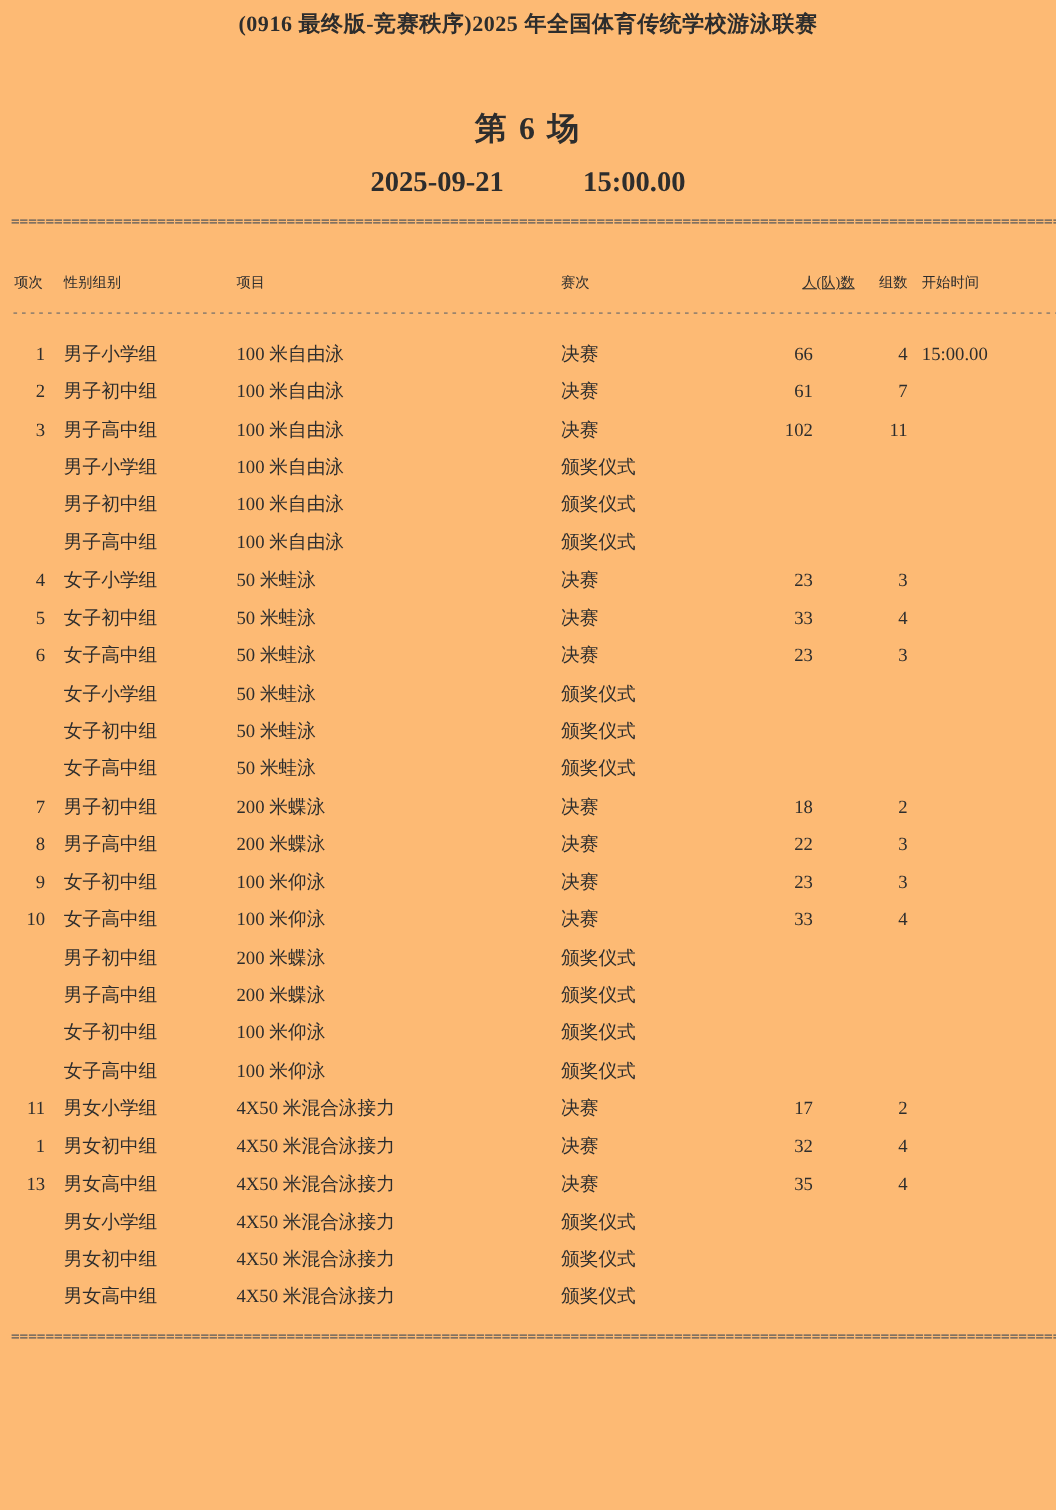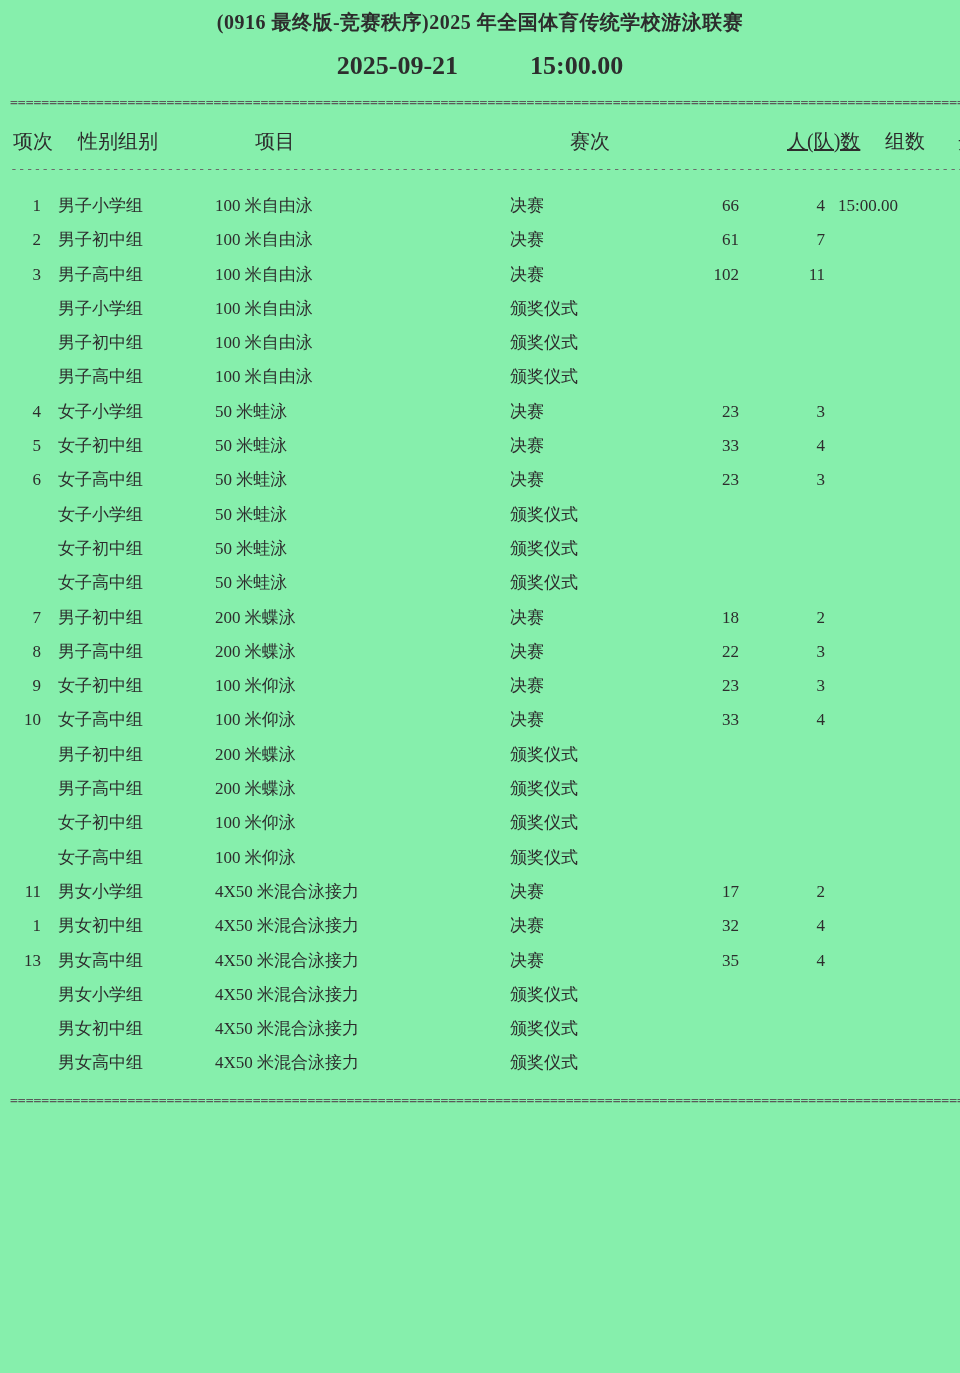--- a/index.html
+++ b/index.html
@@ -8,7 +8,7 @@
     width: 960px;
     height: 1373px;
     margin: 0 auto;
-    background: #86efac;
+    background: #fdba74;
     color: #2d2d2d;
     font-family: "Liberation Serif", "DejaVu Serif", serif;
     overflow: hidden;

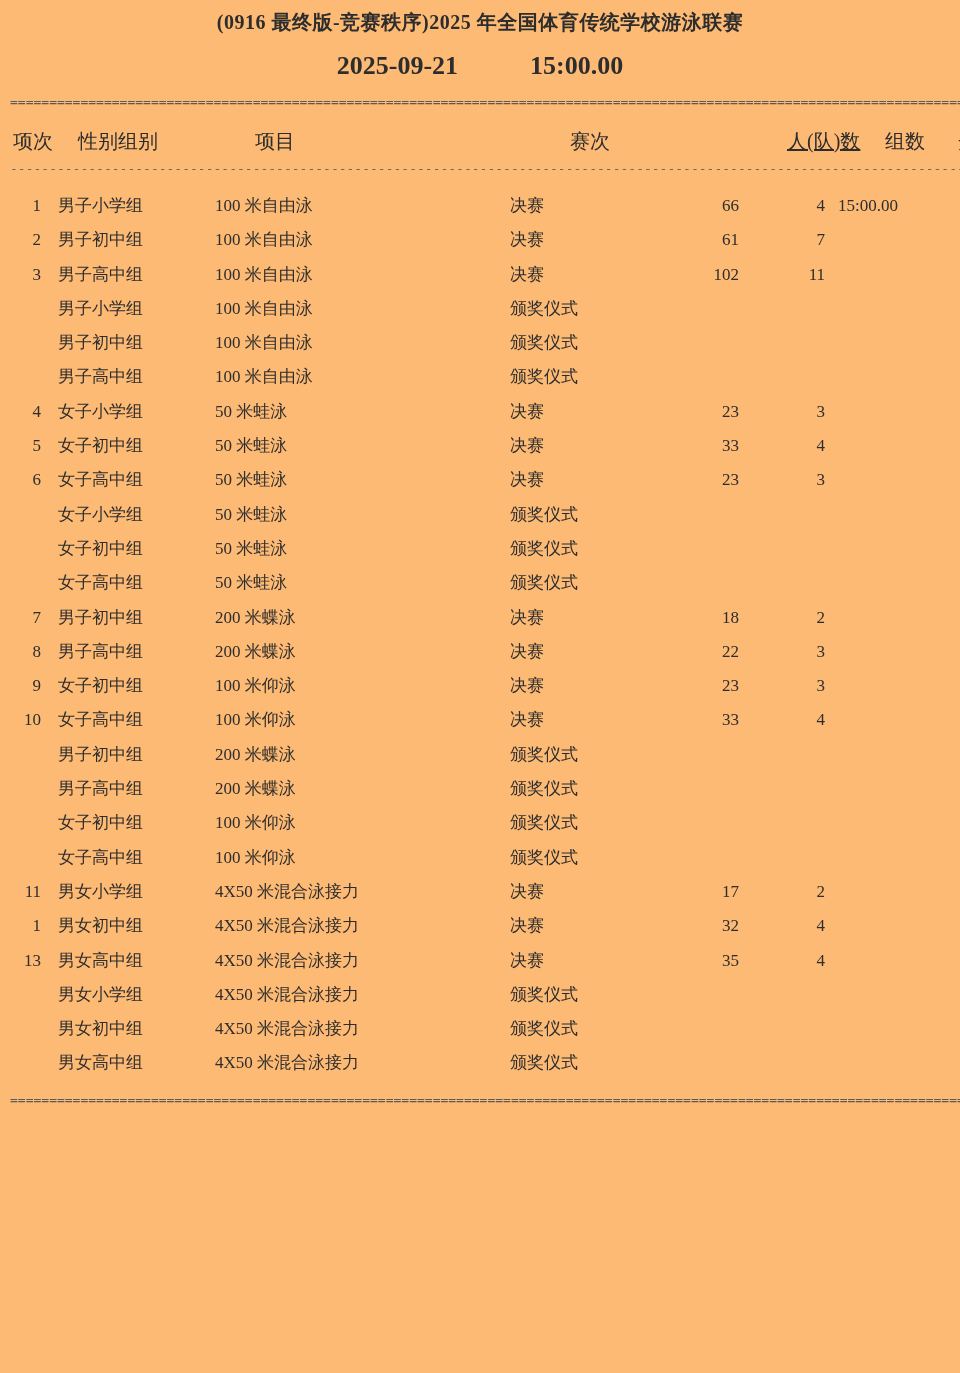--- a/index.html
+++ b/index.html
@@ -85,6 +85,7 @@
 
   <div class="doc-header">(0916 最终版-竞赛秩序)2025 年全国体育传统学校游泳联赛</div>
 
+  <div class="session-title">第 6 场</div>
 
   <div class="session-datetime">
     <span>2025-09-21</span>

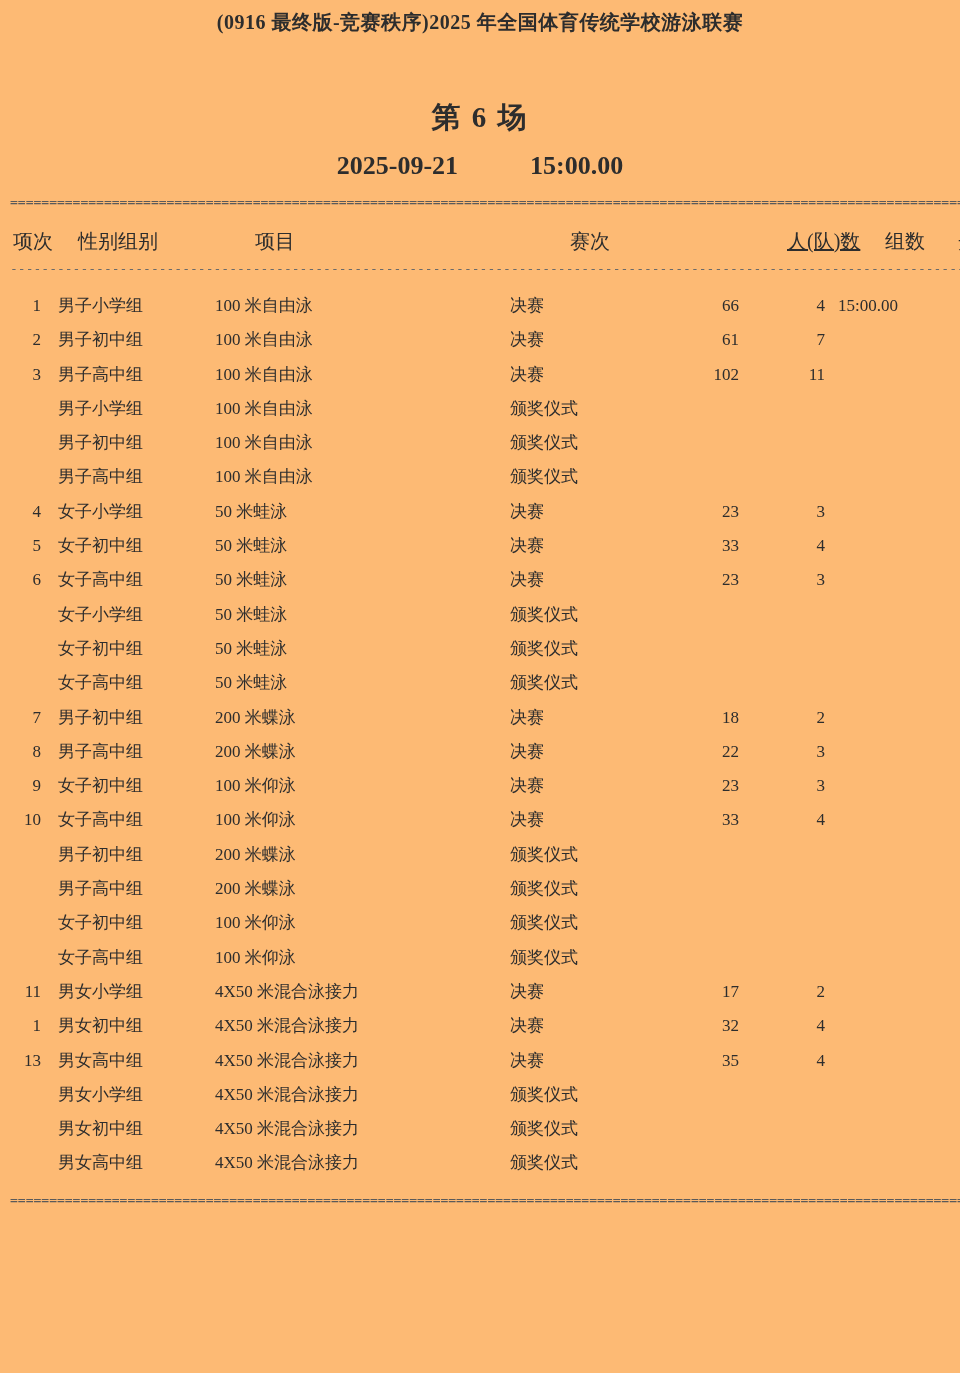--- a/index.html
+++ b/index.html
@@ -58,10 +58,9 @@
     padding: 0 12px;
   }
   .thead {
-    margin-top: 20px;
-    font-size: 20px;
+    margin-top: 36px;
+    font-size: 13px;
     line-height: 24px;
-    gap: 20px;
   }
   .rows { margin-top: 14px; }
   .trow {

